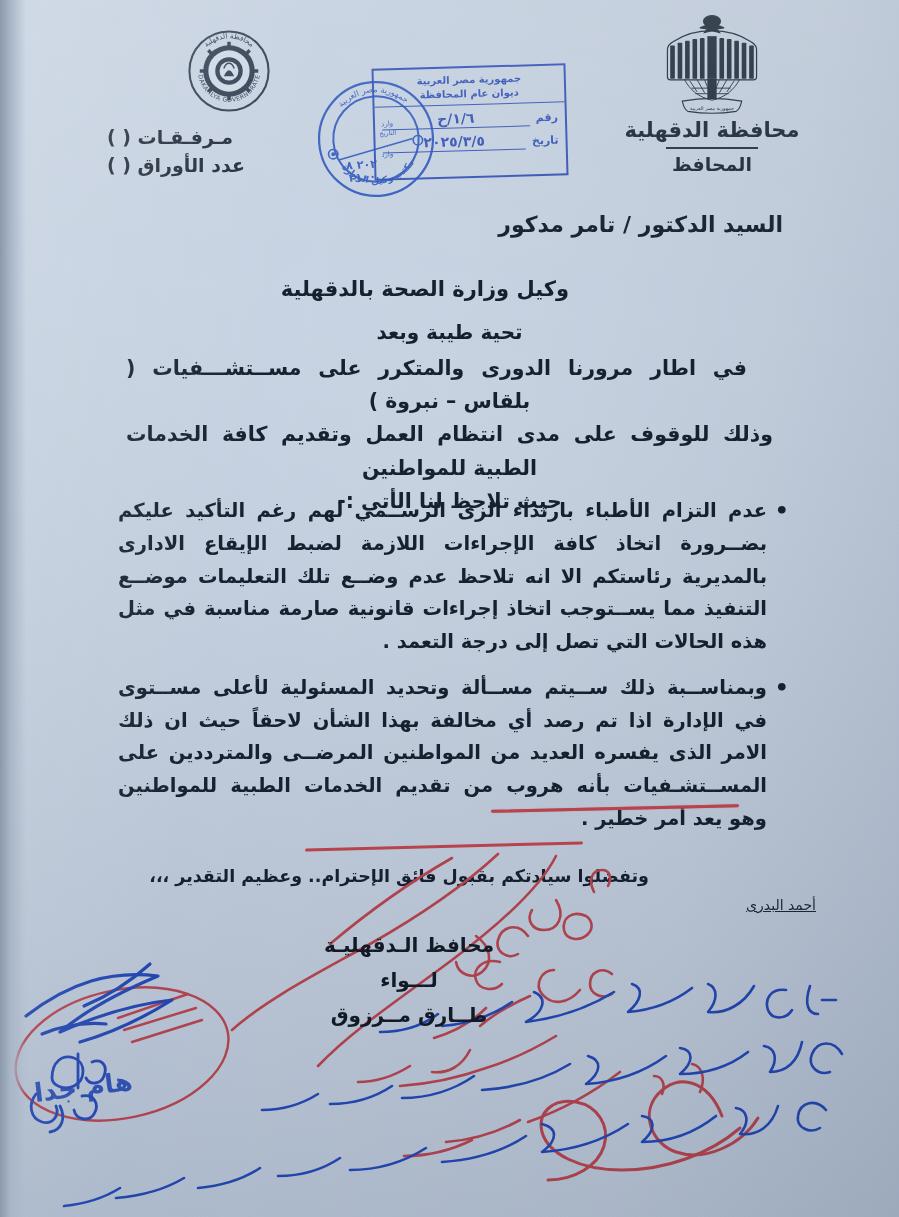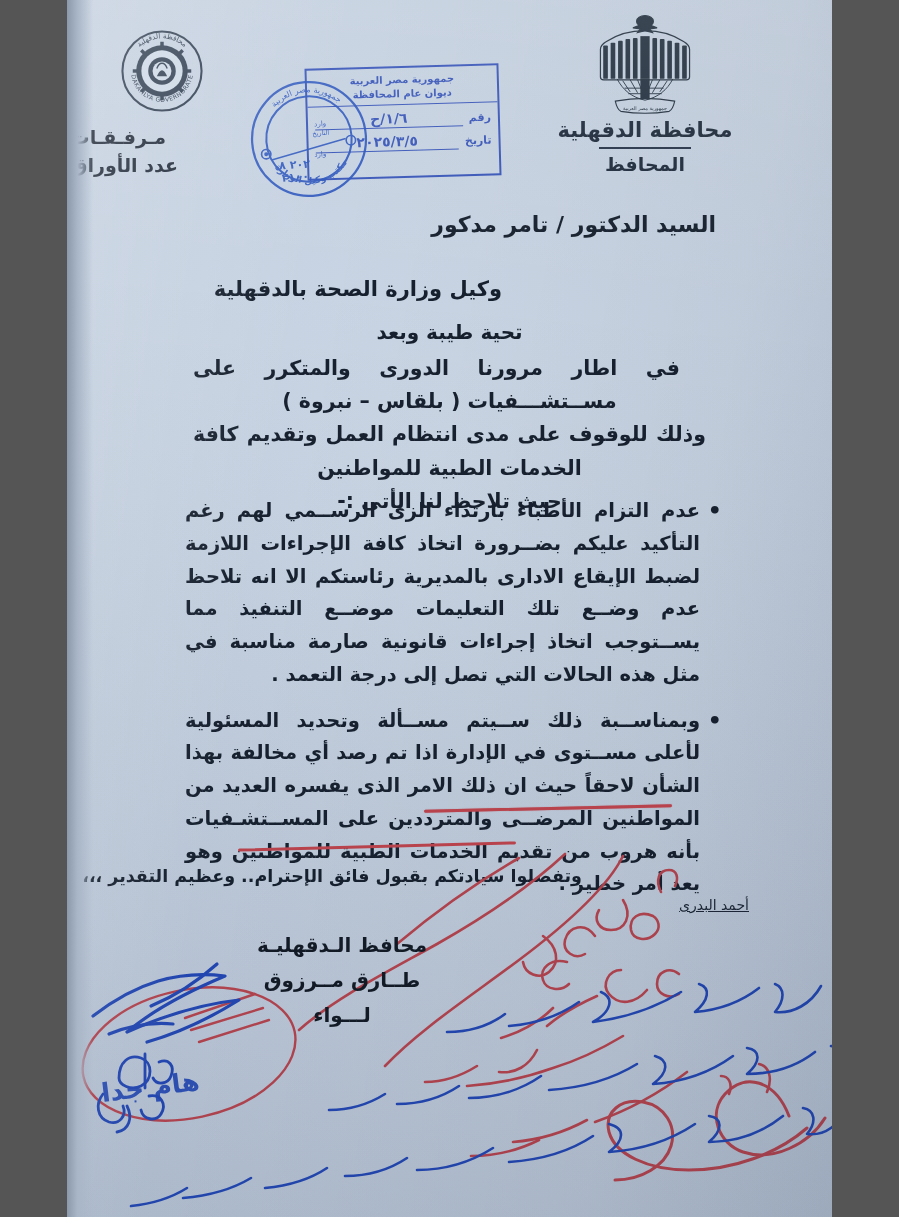--- a/index.html
+++ b/index.html
@@ -10,7 +10,7 @@
   }
   .page {
     position: relative;
-    width: 765px;
+    width: 899px;
     height: 1217px;
     margin: 0 auto;
     overflow: hidden;

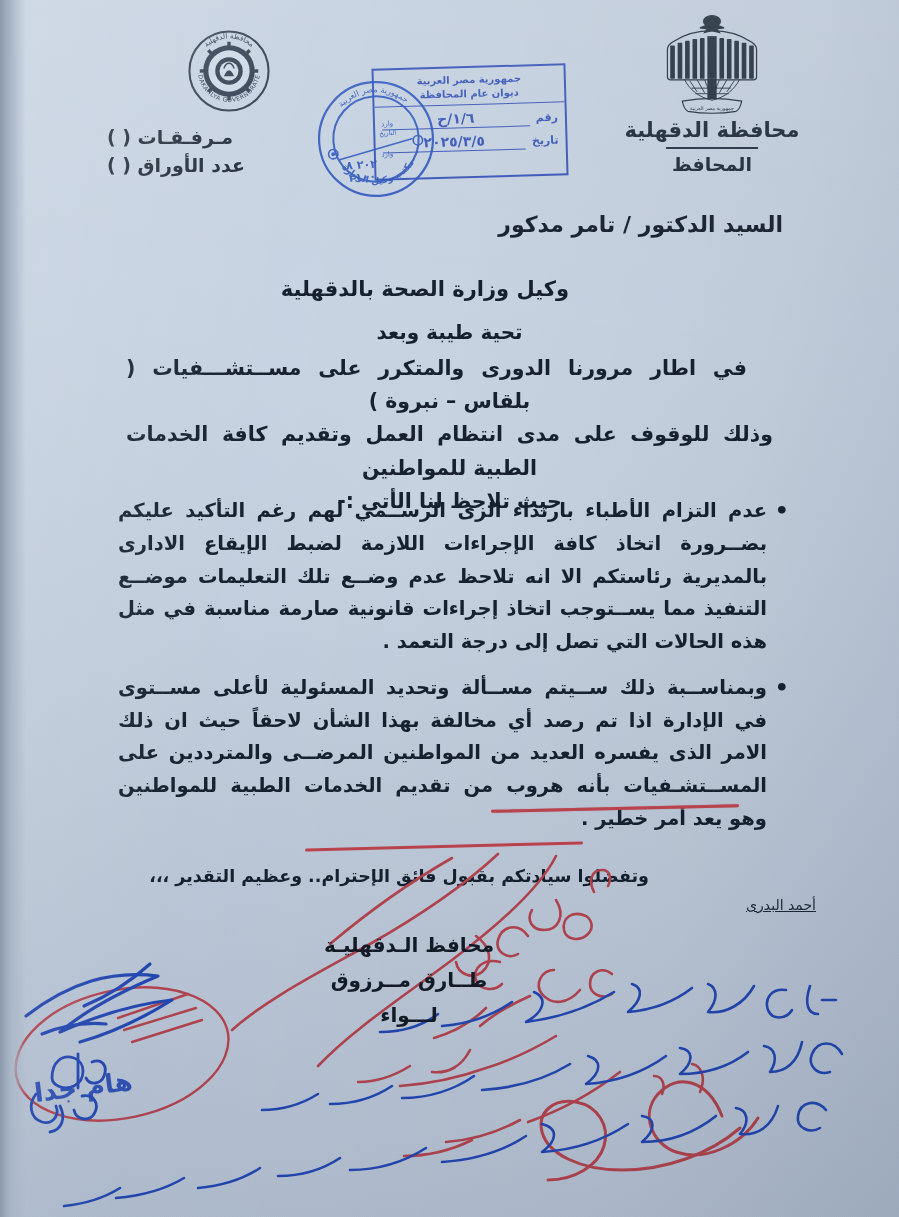--- a/index.html
+++ b/index.html
@@ -427,8 +427,8 @@
 
   <div class="sig-block">
     <div>محافظ الـدقهليـة</div>
+    <div>لـــواء</div>
     <div>طــارق مــرزوق</div>
-    <div>لـــواء</div>
   </div>
 
   <svg class="ink" style="left:0; top:840px; width:899px; height:377px;" viewBox="0 0 899 377">

